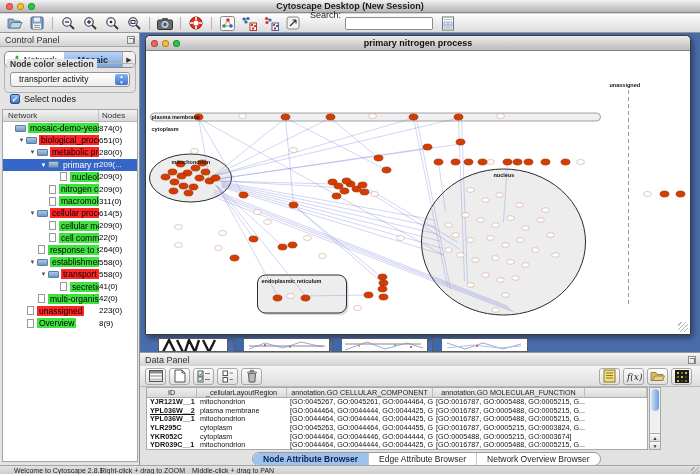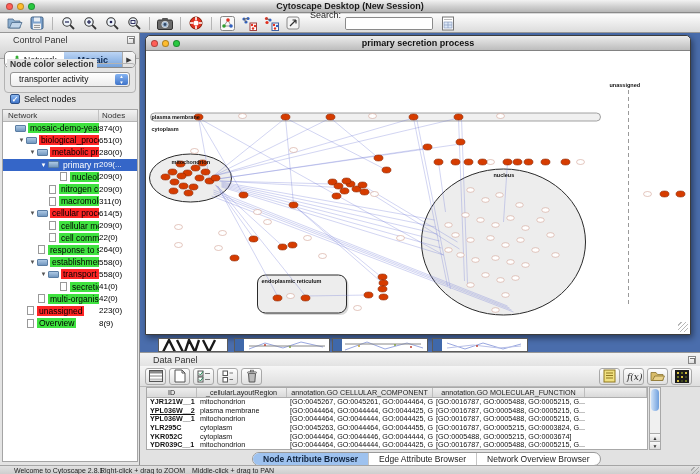--- a/index.html
+++ b/index.html
@@ -18,7 +18,7 @@
 .searchbox input{flex:1;border:none;outline:none;font-size:8px;padding:0 2px;font-family:"Liberation Sans",sans-serif}
 
 .cpanel{position:absolute;left:0;top:33px;width:140px;height:432px;background:#e4e4e4;border-right:1px solid #8f8f8f}
-.phead{position:relative;height:26px;background:linear-gradient(#f4f4f4,#d2d2d2);border-bottom:1px solid #a8a8a8;font-size:9px;color:#333;line-height:14px;padding-left:13px}
+.phead{position:relative;height:14px;background:linear-gradient(#f4f4f4,#d2d2d2);border-bottom:1px solid #a8a8a8;font-size:9px;color:#333;line-height:14px;padding-left:5px}
 .floatic{position:absolute;right:4px;top:3px;width:8px;height:8px;border:1px solid #888;background:linear-gradient(#fff,#ddd)}
 .floatic:before{content:"";position:absolute;left:1px;top:1px;width:4px;height:4px;border-top:1px solid #777;border-right:1px solid #777}
 .ptabs{position:absolute;left:4px;top:18px;width:132px;height:17px;display:flex;border:1px solid #8a8a8a;border-radius:5px;background:#fff;font-size:9px;overflow:hidden}

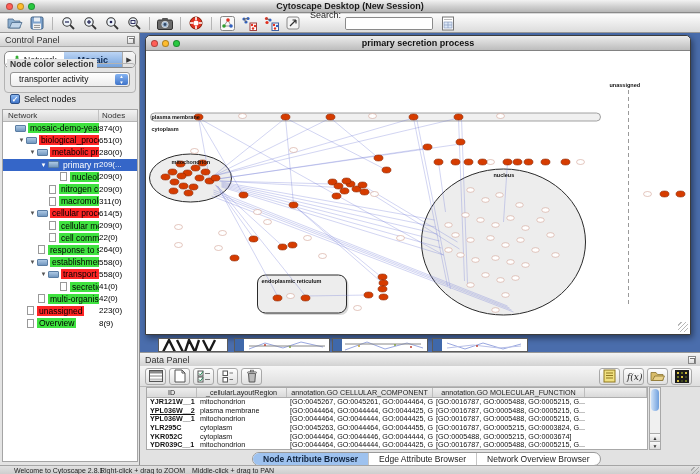--- a/index.html
+++ b/index.html
@@ -368,7 +368,7 @@
         <span class="wl" style="left:5px;background:#ff5f57"></span>
         <span class="wl" style="left:16px;background:#febc2e"></span>
         <span class="wl" style="left:27px;background:#28c840"></span>
-        <span>primary secretion process</span>
+        <span>primary nitrogen process</span>
       </div>
       <div class="canvas">
         <svg id="net" width="543" height="282" viewBox="0 0 542 282">

